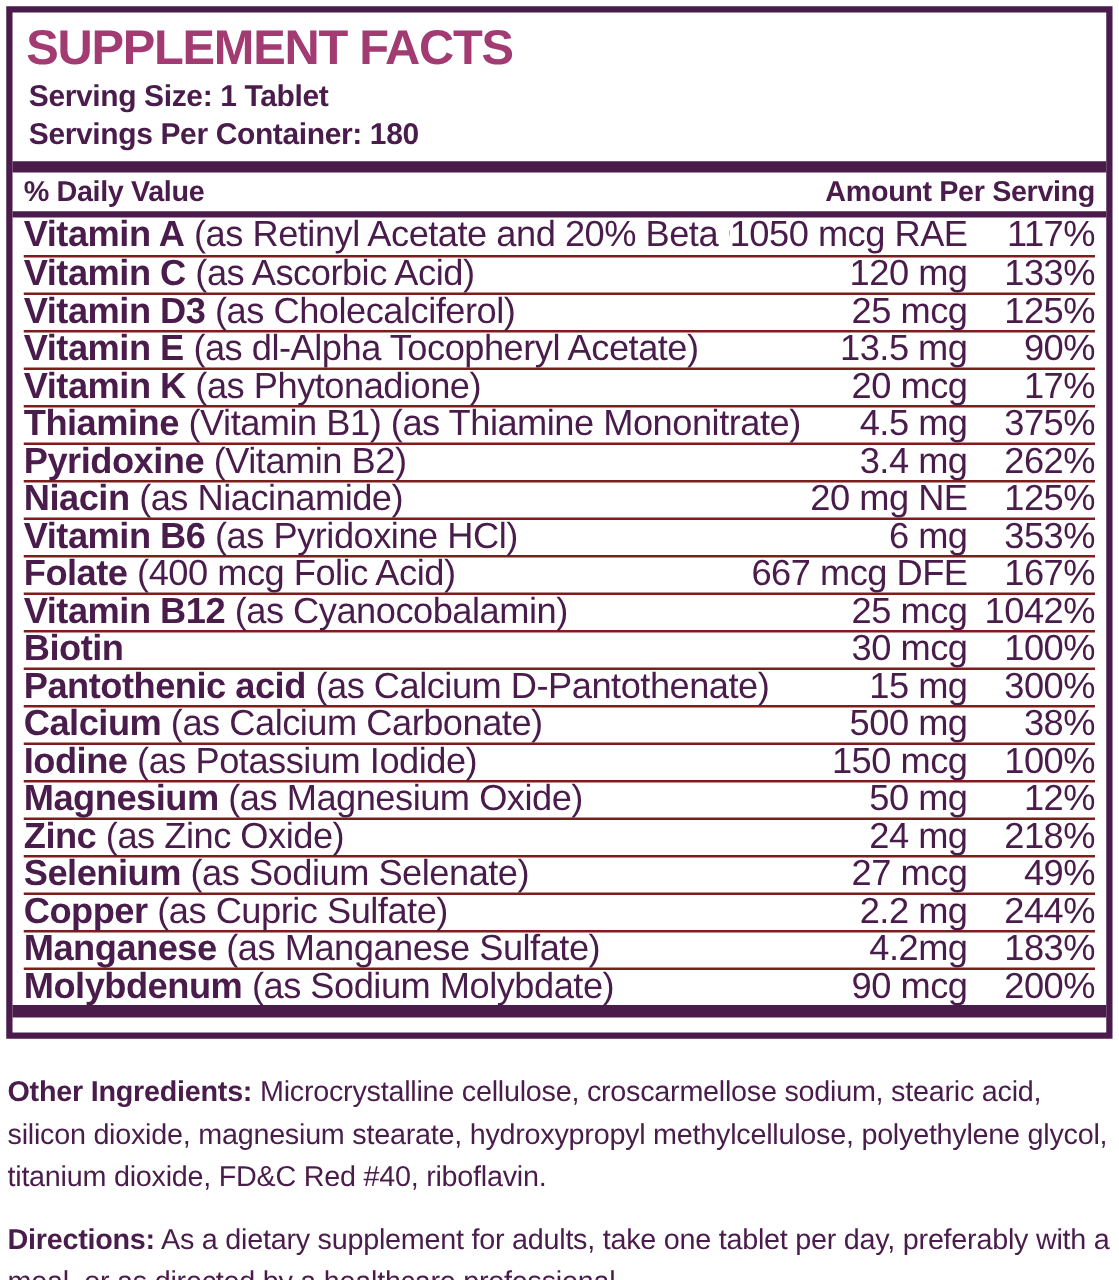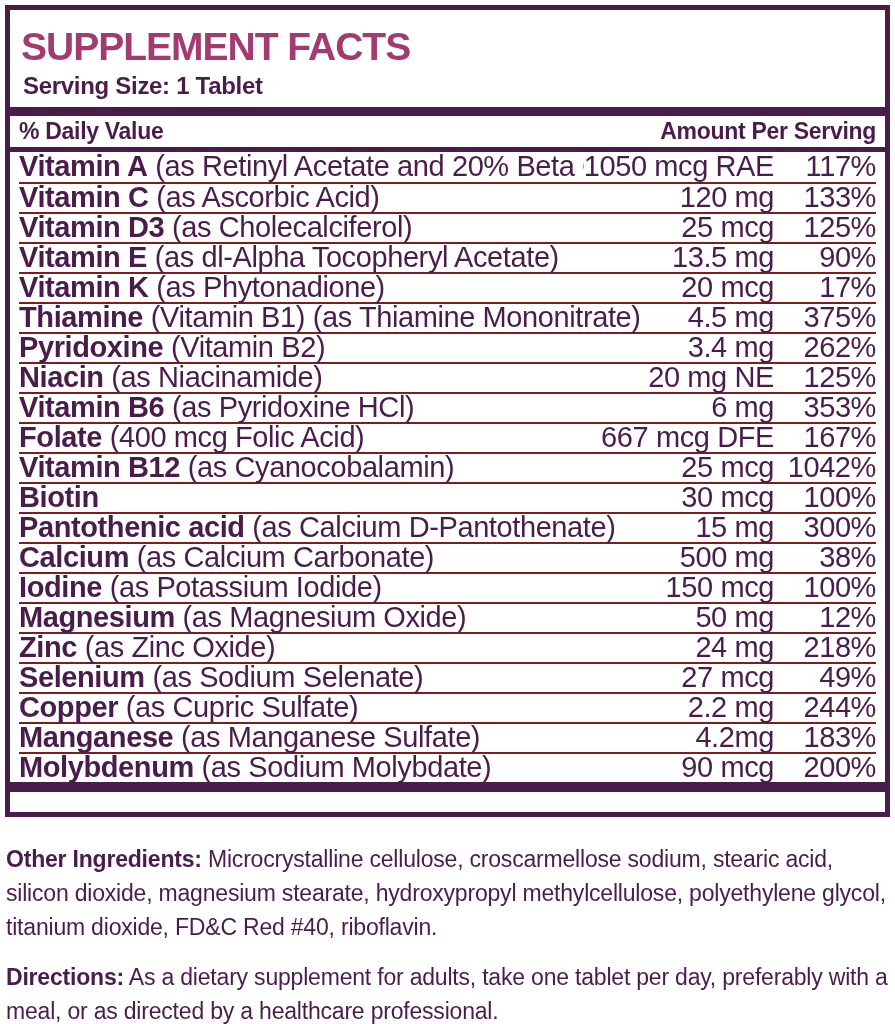--- a/index.html
+++ b/index.html
@@ -21,7 +21,7 @@
     margin: 5px 5px 0 5px;
     width: 885px;
     border: 5px solid #4A1C4B;
-    padding: 12px 9px;
+    padding: 4px 9px;
     background: #ffffff;
   }
   .title {

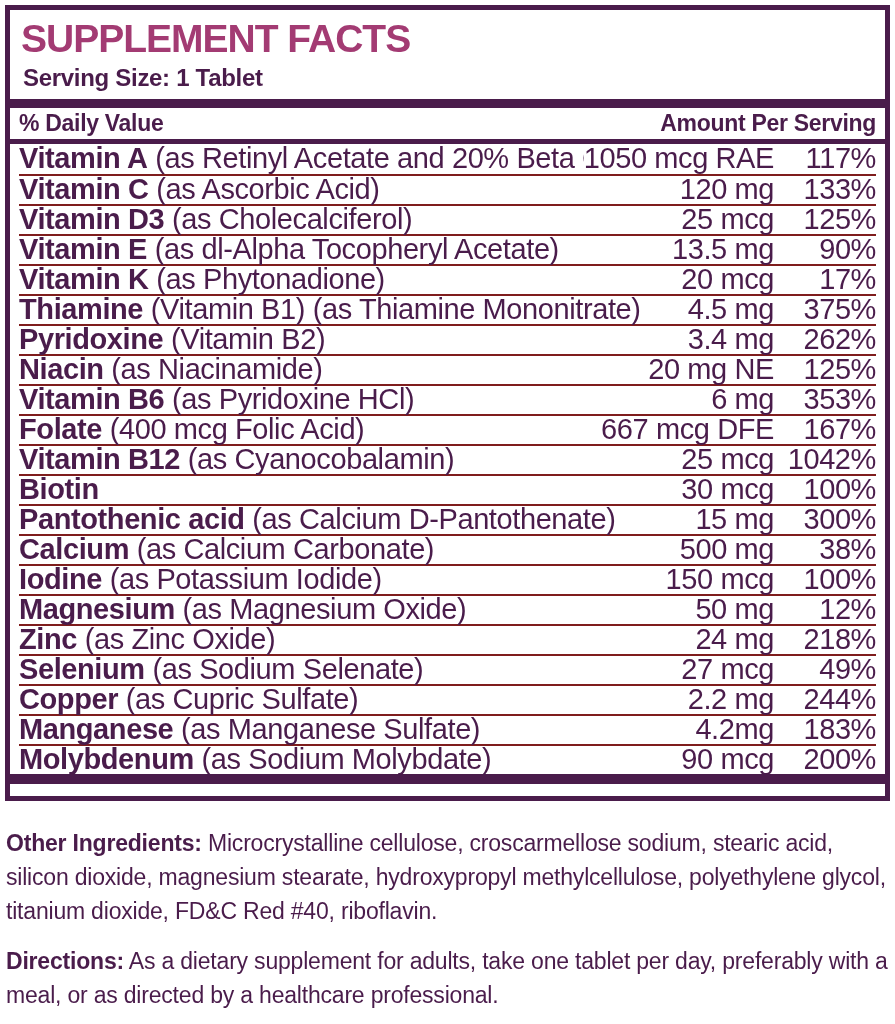--- a/index.html
+++ b/index.html
@@ -102,6 +102,7 @@
 
     <div class="serving-line">Serving Size: 1 Tablet</div>
 
+    <div class="serving-line">Servings Per Container: 180</div>
 
     <div class="bar bar-thick"></div>
 

